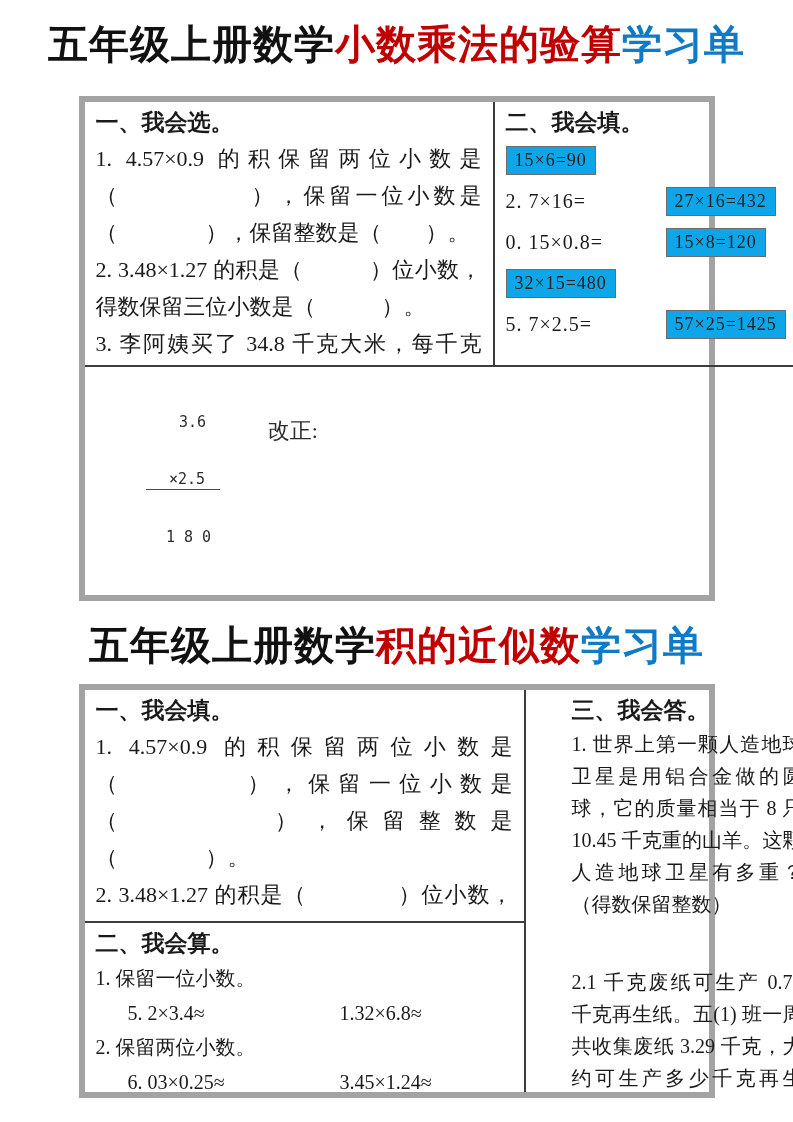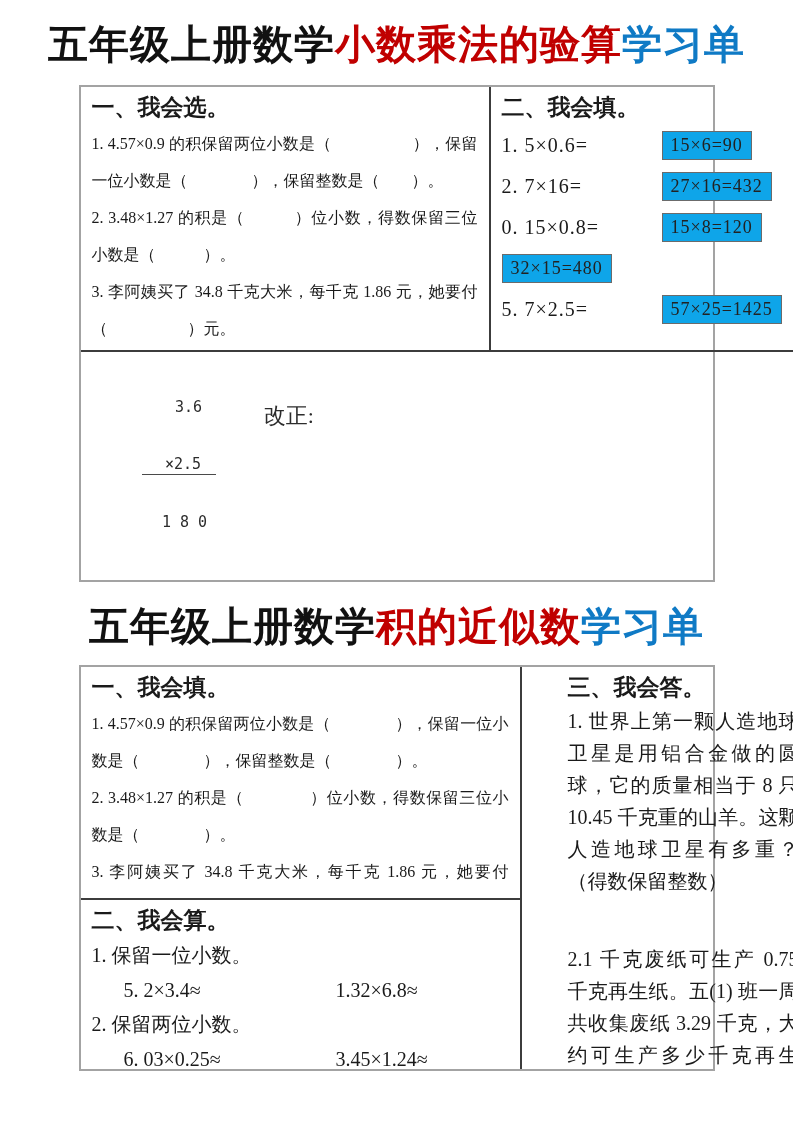--- a/index.html
+++ b/index.html
@@ -29,9 +29,9 @@
 
   .sheet-table {
     width: 636px;
-    margin: 15px auto 0 auto;
+    margin: 26px auto 0 auto;
     display: grid;
-    border: 2px solid #a3a3a3;
+    border: 6px solid #a3a3a3;
     background: #ffffff;
   }
   #table1 { grid-template-columns: 410px 319px; grid-template-rows: 265px 228px; }

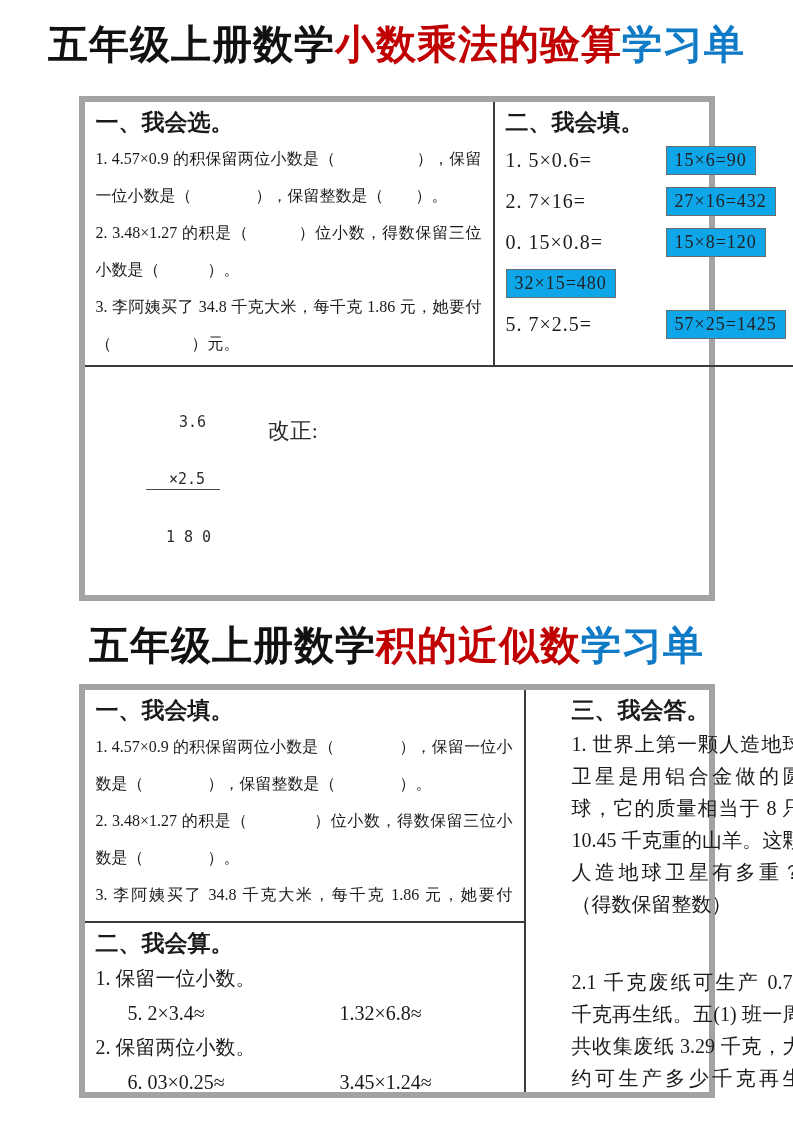--- a/index.html
+++ b/index.html
@@ -48,7 +48,7 @@
     margin-bottom: 2px;
   }
   .qtext {
-    font-size: 16px;
+    font-size: 22px;
     line-height: 37px;
     text-align: justify;
   }

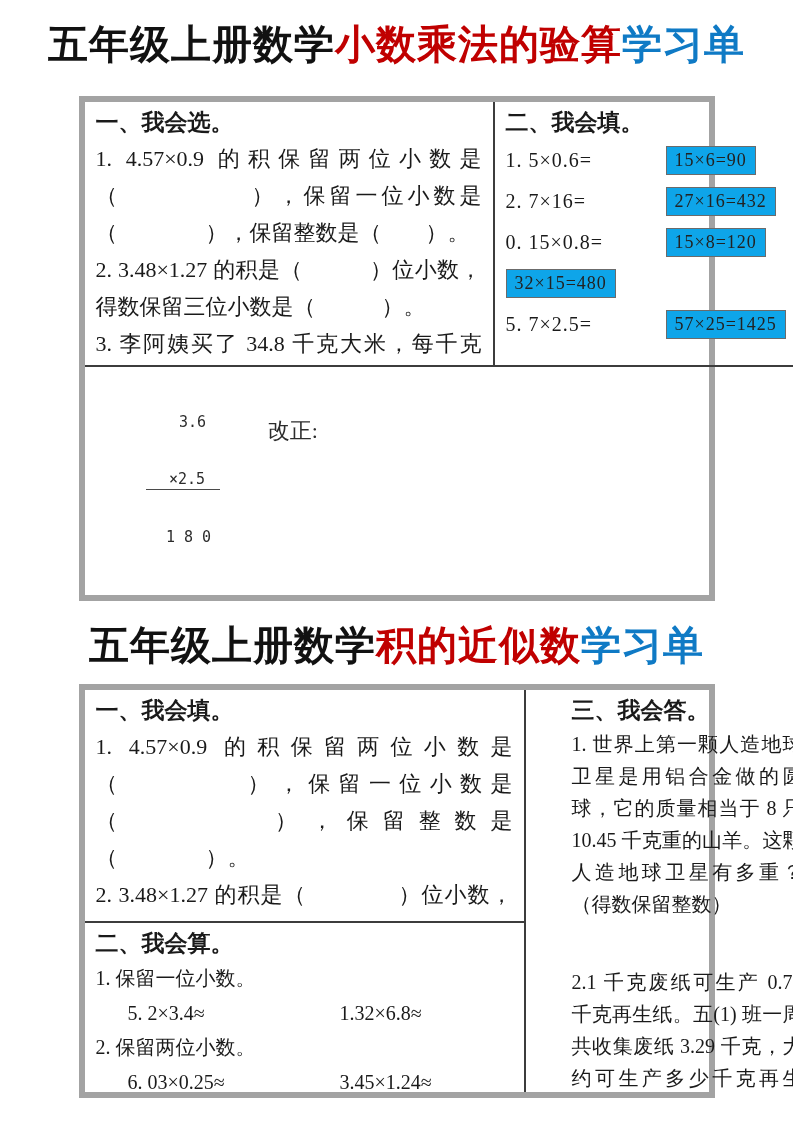--- a/index.html
+++ b/index.html
@@ -117,7 +117,6 @@
     <div class="cell b-bottom">
       <div class="sec-h">二、我会填。</div>
       <div class="fill-row">
-        <span class="fill-expr">1. 5×0.6=</span>
         <span class="ans-box">15×6=90</span>
       </div>
       <div class="fill-row">

